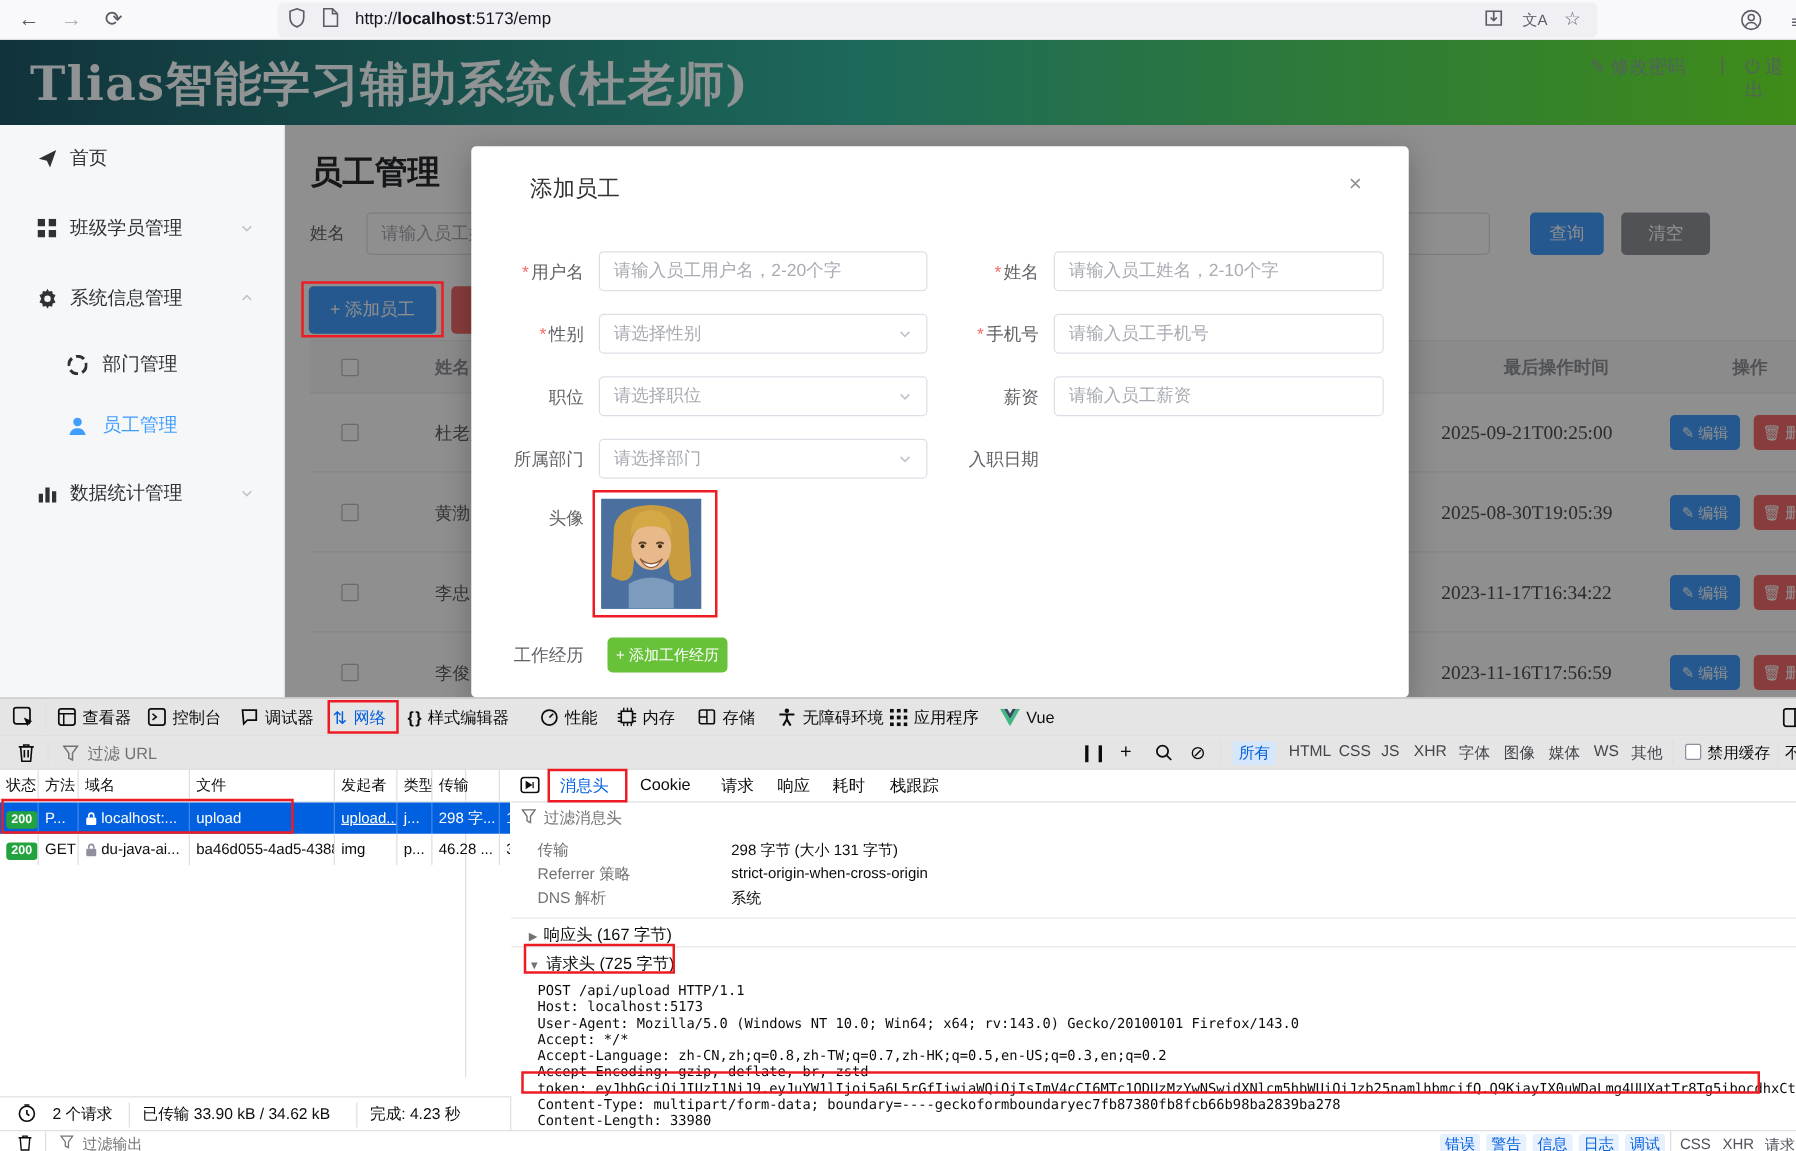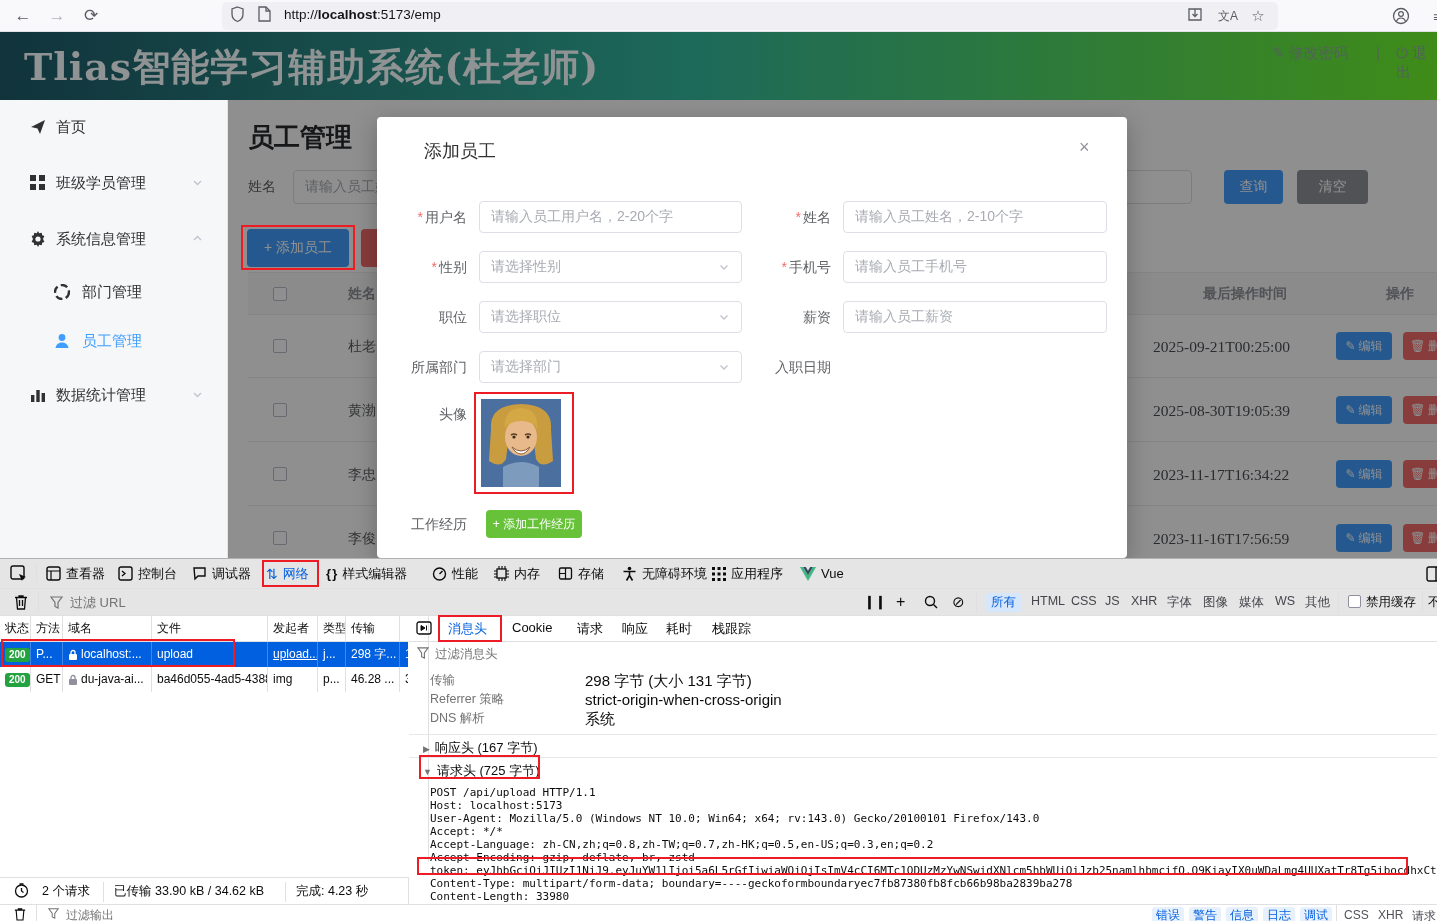--- a/index.html
+++ b/index.html
@@ -522,7 +522,7 @@
       <span class="abs ell" style="left:1428px;top:5px;font-size:12.5px;width:9px">不节流</span>
     </div>
 
-    <div class="abs" style="left:0;top:57px;width:429px;height:246px;border-right:1px solid #e0e0e2">
+    <div class="abs" style="left:0;top:57px;width:373px;height:246px;border-right:1px solid #e0e0e2">
       <div class="abs" style="left:0;top:0;width:408px;height:26px;border-bottom:1px solid #e0e0e2">
         <span class="netcell" style="left:0;width:31px">状态</span>
         <span class="netcell" style="left:31px;width:32px">方法</span>

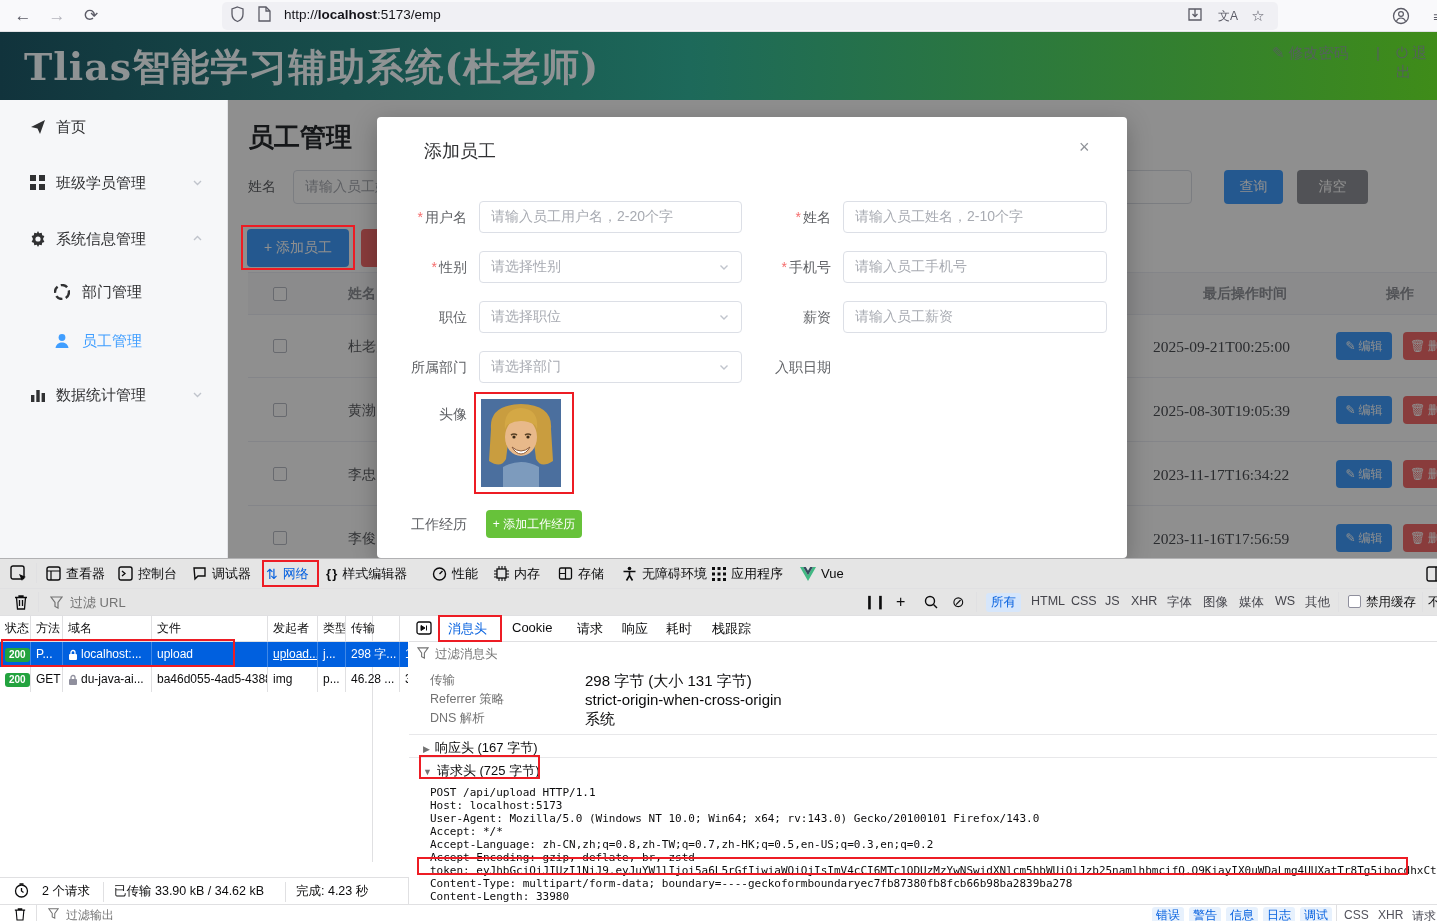--- a/index.html
+++ b/index.html
@@ -82,7 +82,7 @@
   .badge { display:inline-block; background:#23a33f; color:#fff; font-size:10px; font-weight:700; padding:0px 4px; border-radius:3px; line-height:14px; }
   .mono { font-family:"DejaVu Sans Mono","Liberation Mono",monospace; font-size:11px; line-height:13px; white-space:nowrap; }
   .sum-lab { position:absolute; left:430px; font-size:12.5px; color:#737373; }
-  .sum-val { position:absolute; left:585px; font-size:15px; color:#0c0c0d; }
+  .sum-val { position:absolute; left:585px; font-size:12px; color:#0c0c0d; }
   .tri { color:#737373; font-size:9px; margin-right:5px; }
   .blue-lv { position:absolute; top:2px; font-size:12px; color:#0560df; background:#e7f1fd; border-radius:3px; padding:0 4px; cursor:pointer; }
   .gray-cat { position:absolute; top:3px; font-size:12px; color:#52525c; cursor:pointer; }

